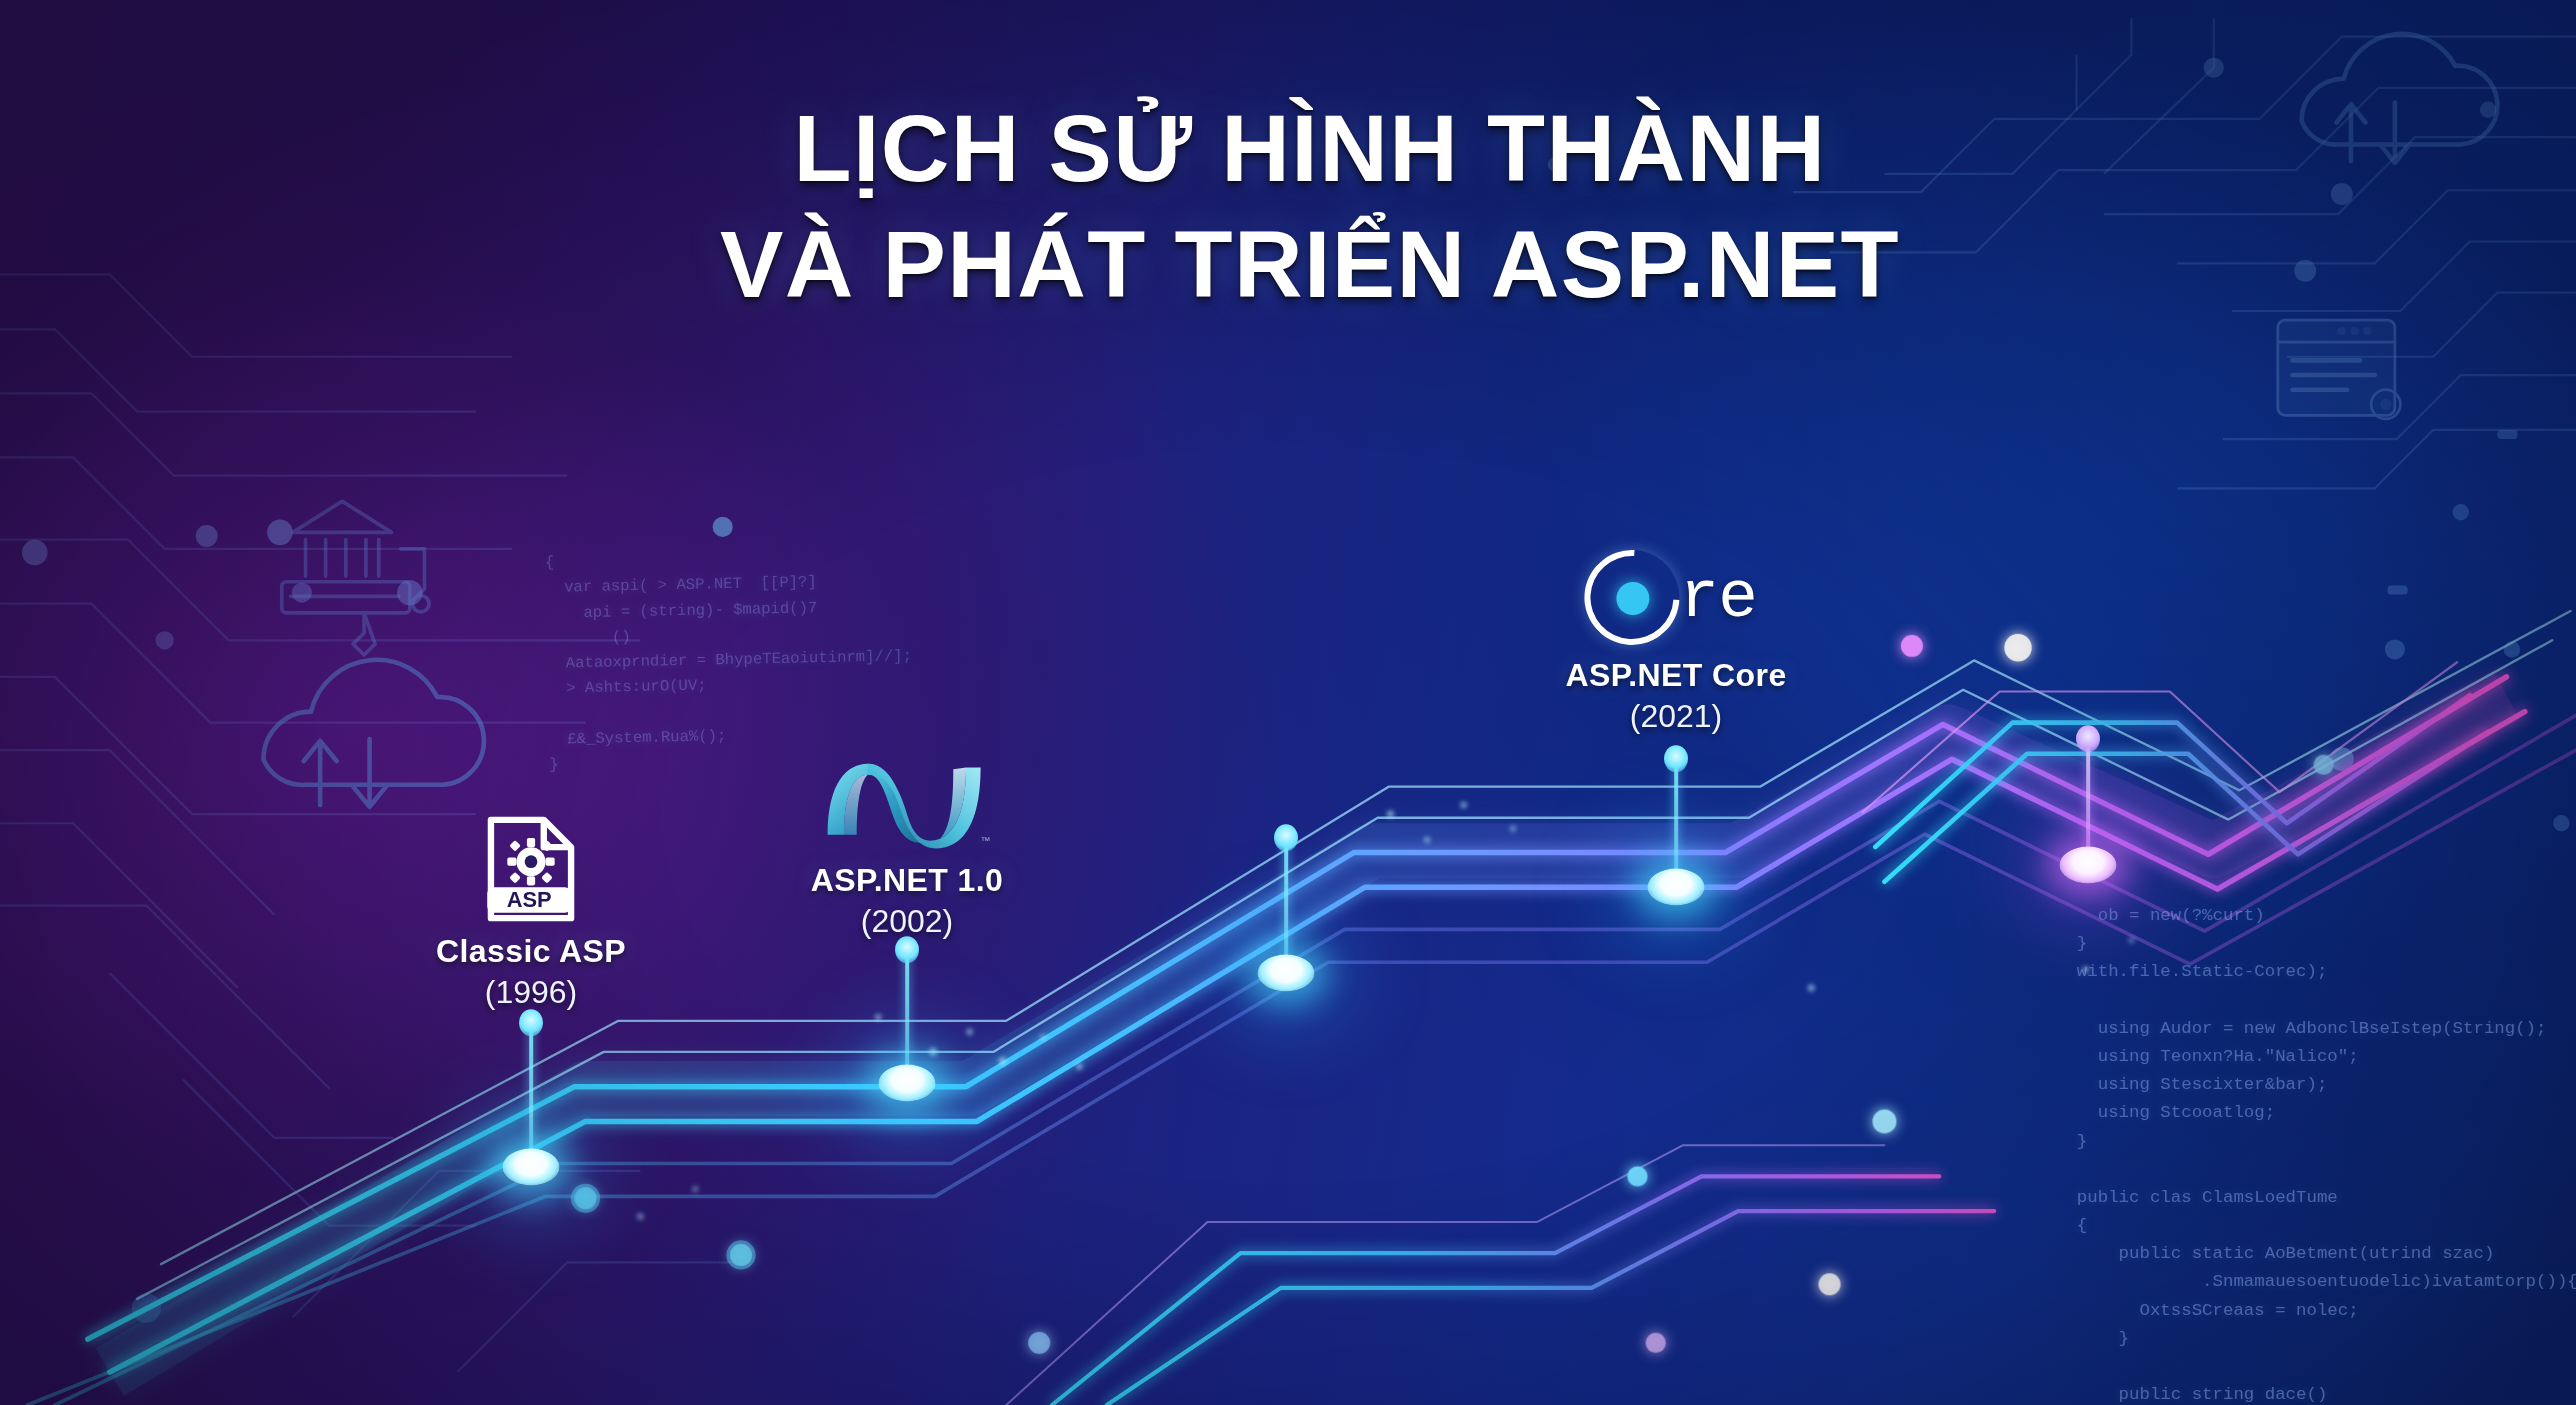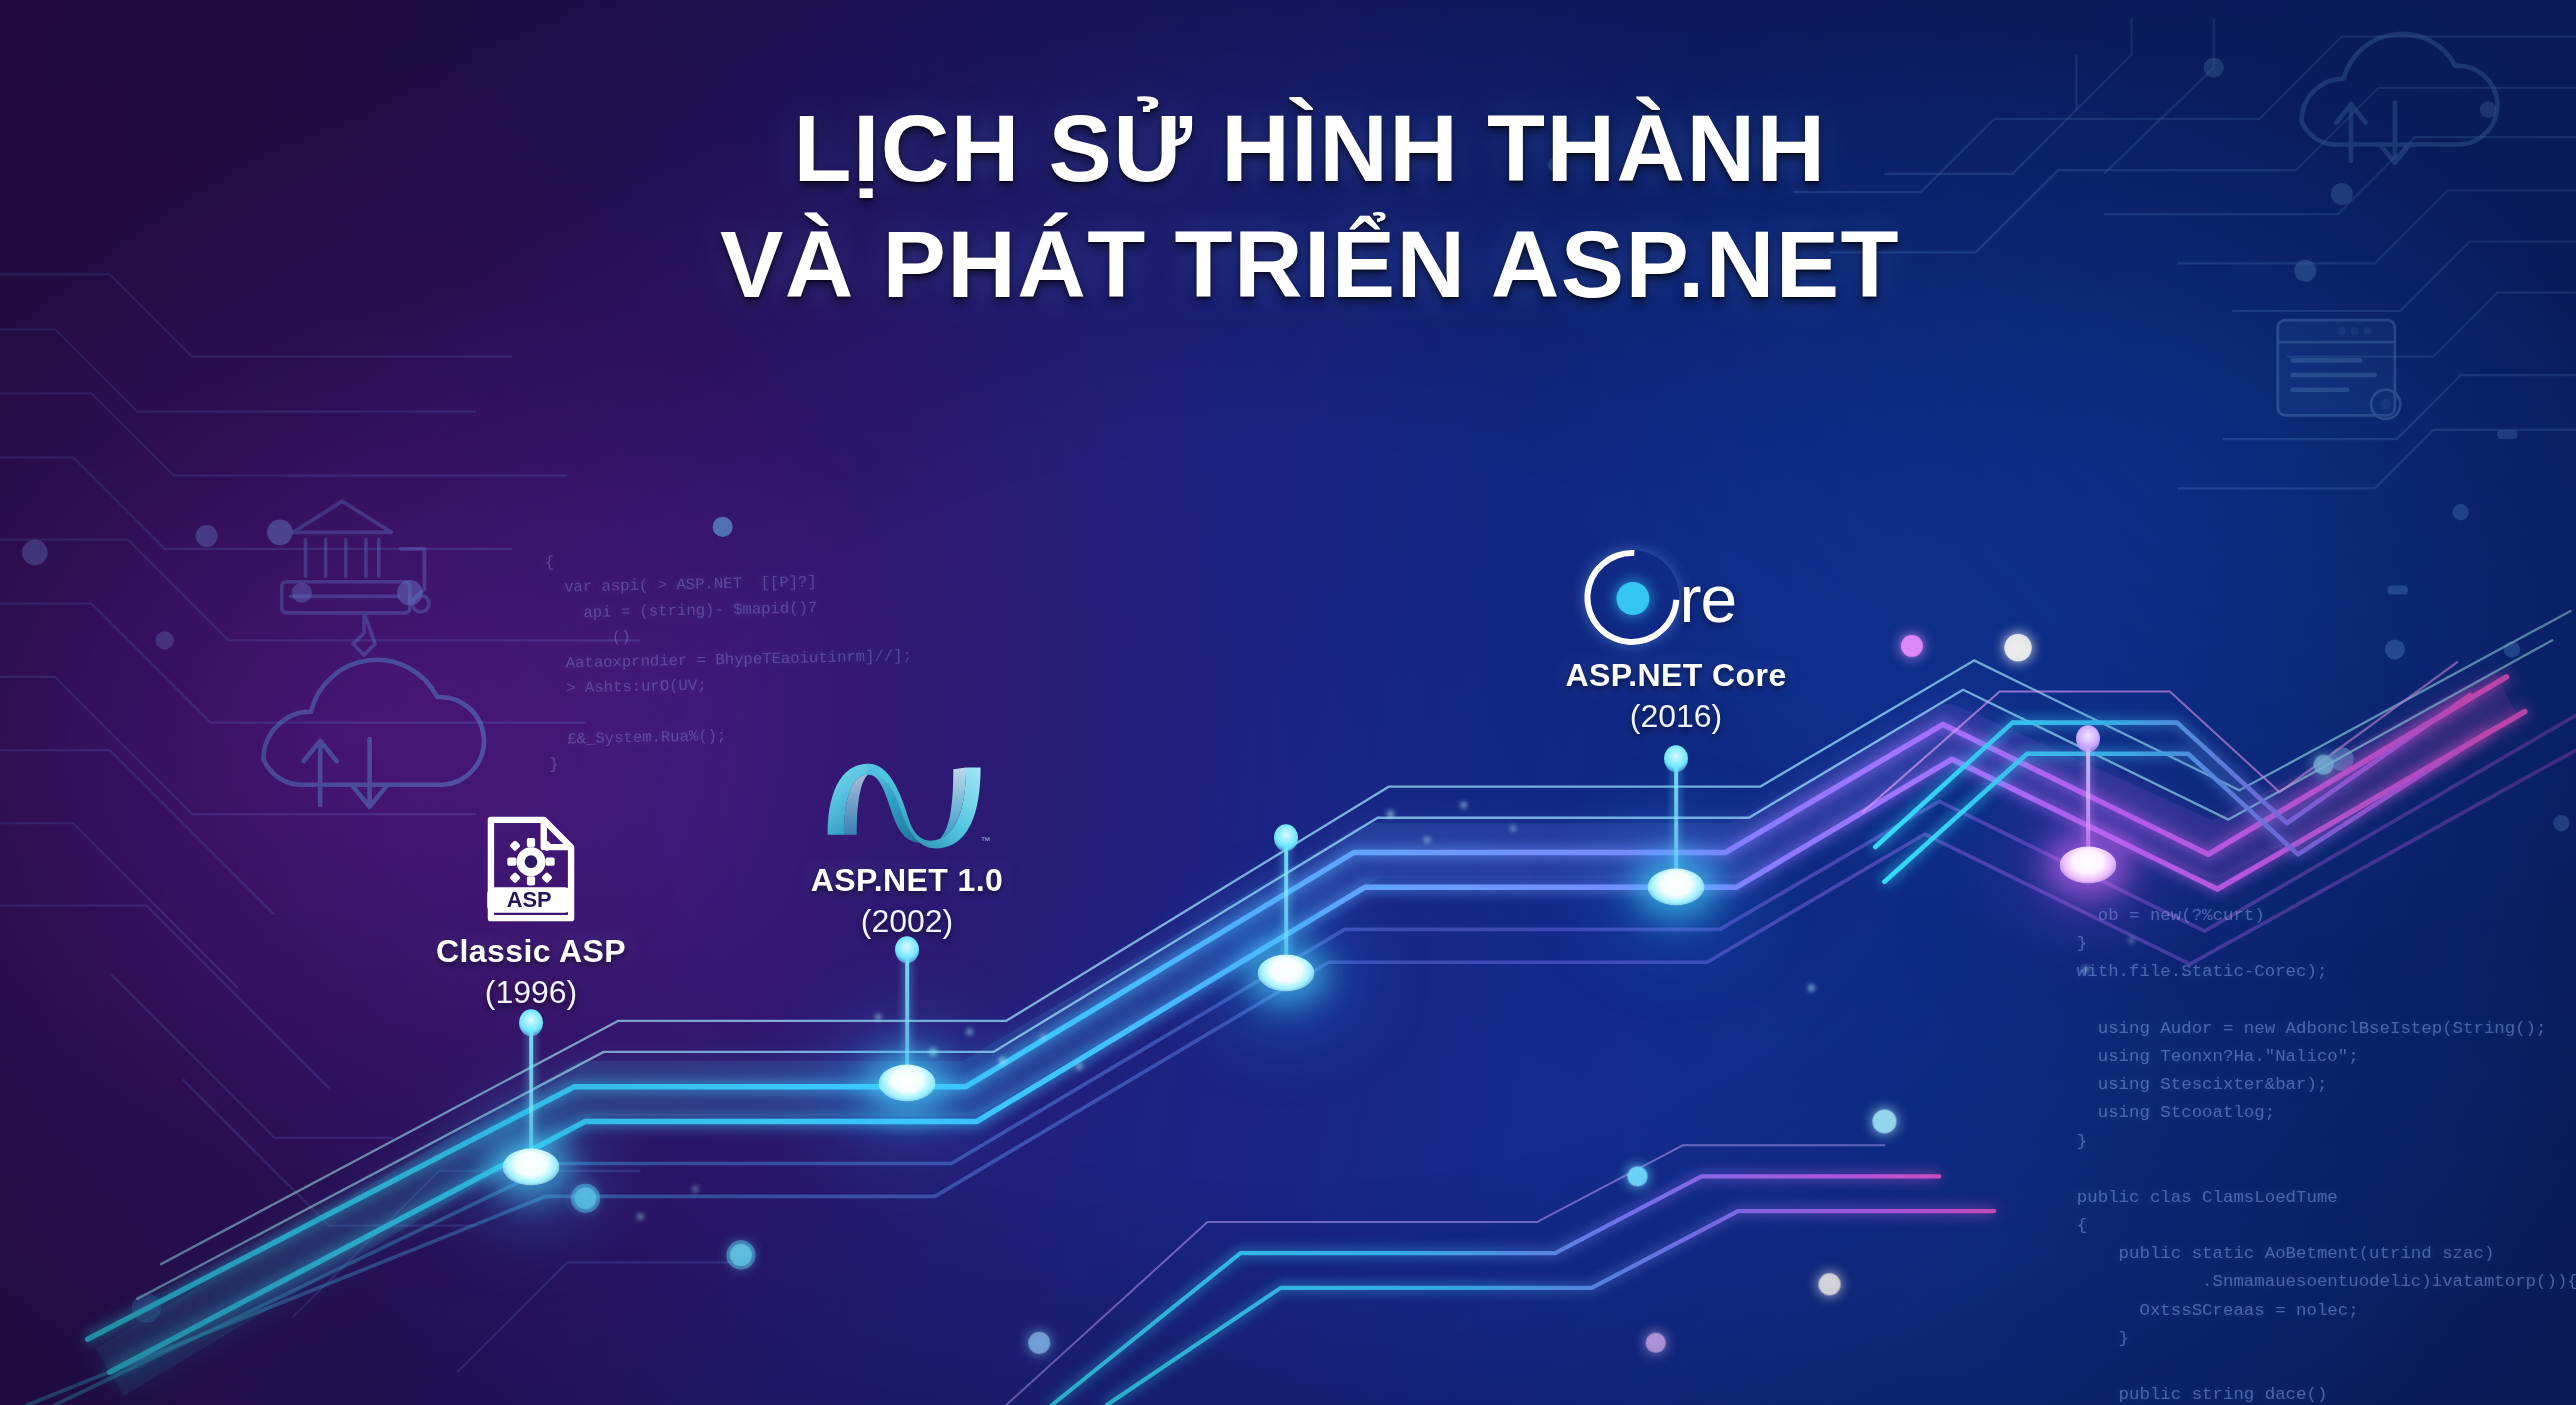--- a/index.html
+++ b/index.html
@@ -131,7 +131,7 @@
   .icon-asp-doc { width:102px; height:110px; }
   .icon-dotnet-swoosh { width:174px; height:102px; }
   .icon-code-window { width:117px; height:101px; }
-  .icon-core { width:183px; height:101px; display:flex; align-items:center; justify-content:flex-start; }
+  .icon-core { width:183px; height:101px; display:flex; align-items:center; justify-content:flex-start;font-family:Liberation Mono, monospace; }
   .icon-dotnet-text {
     color:#ffffff; font-weight:700; font-size:77px; letter-spacing:0px;
     line-height:1; text-shadow:0 2.7px 7.3px rgba(0,0,0,0.5);

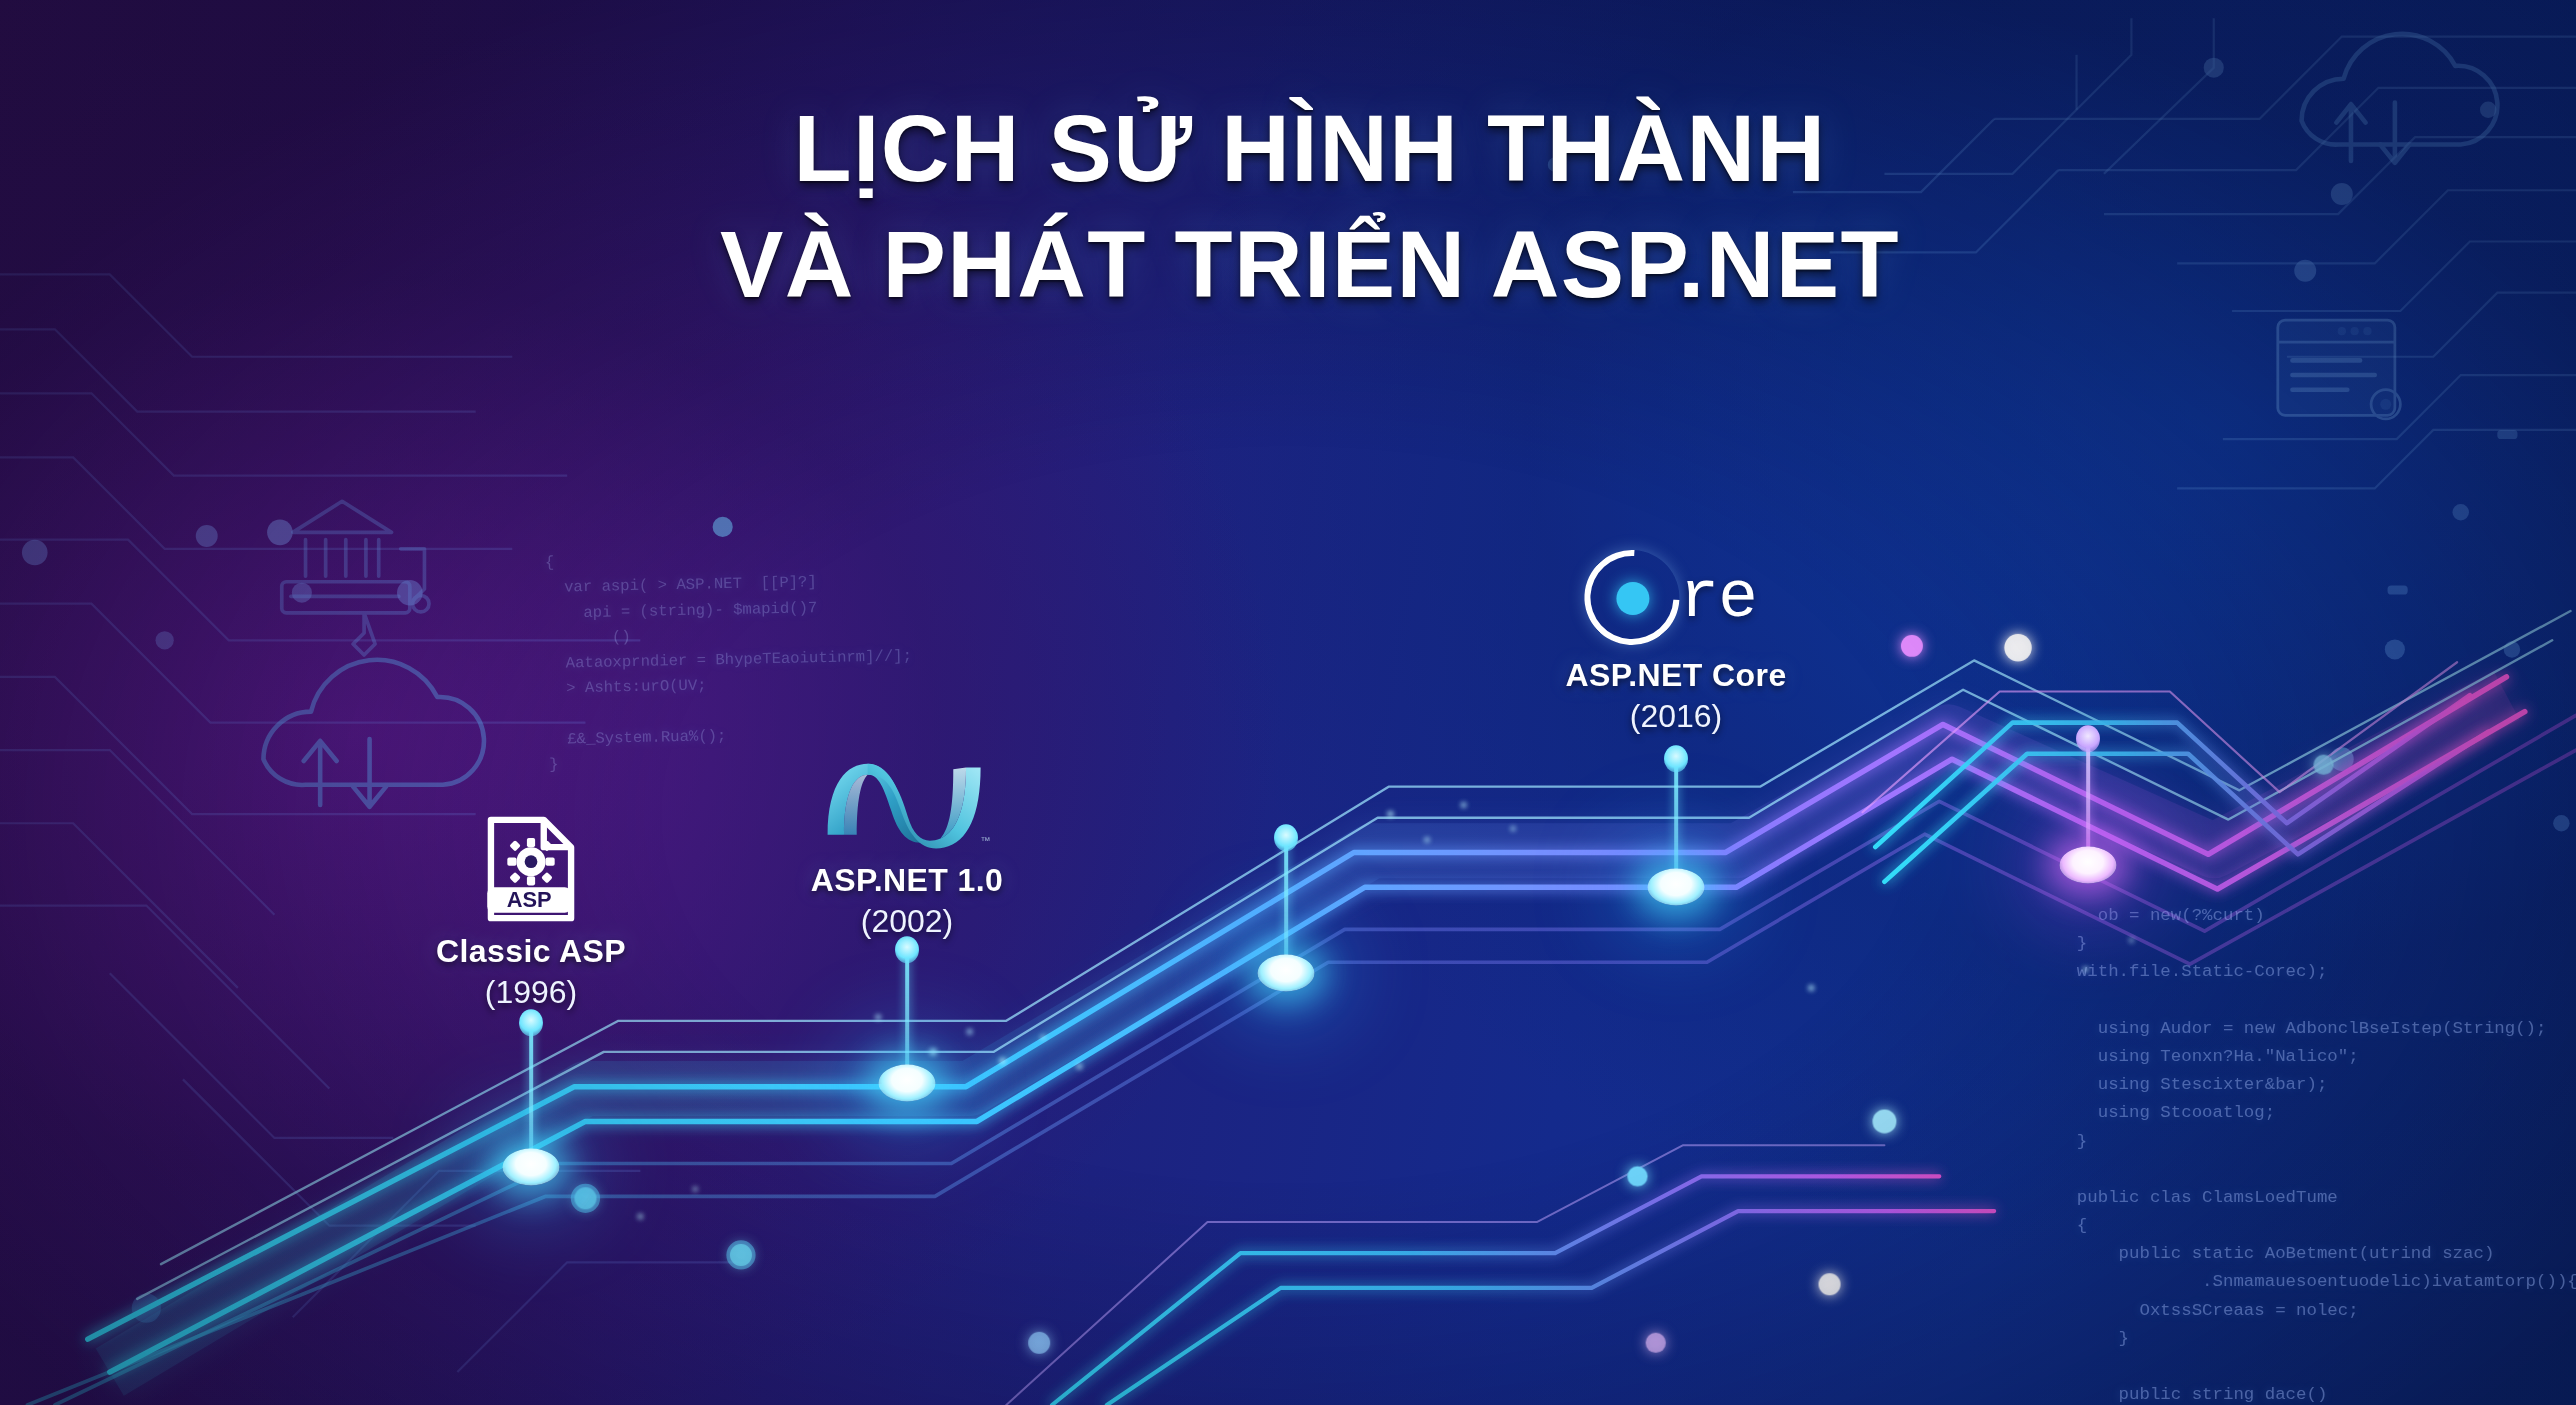--- a/index.html
+++ b/index.html
@@ -505,7 +505,7 @@
       </div>
     </div>
     <div class="ms-name">ASP.NET Core</div>
-    <div class="ms-year">(2016)</div>
+    <div class="ms-year">(2021)</div>
   </div>
 
 

